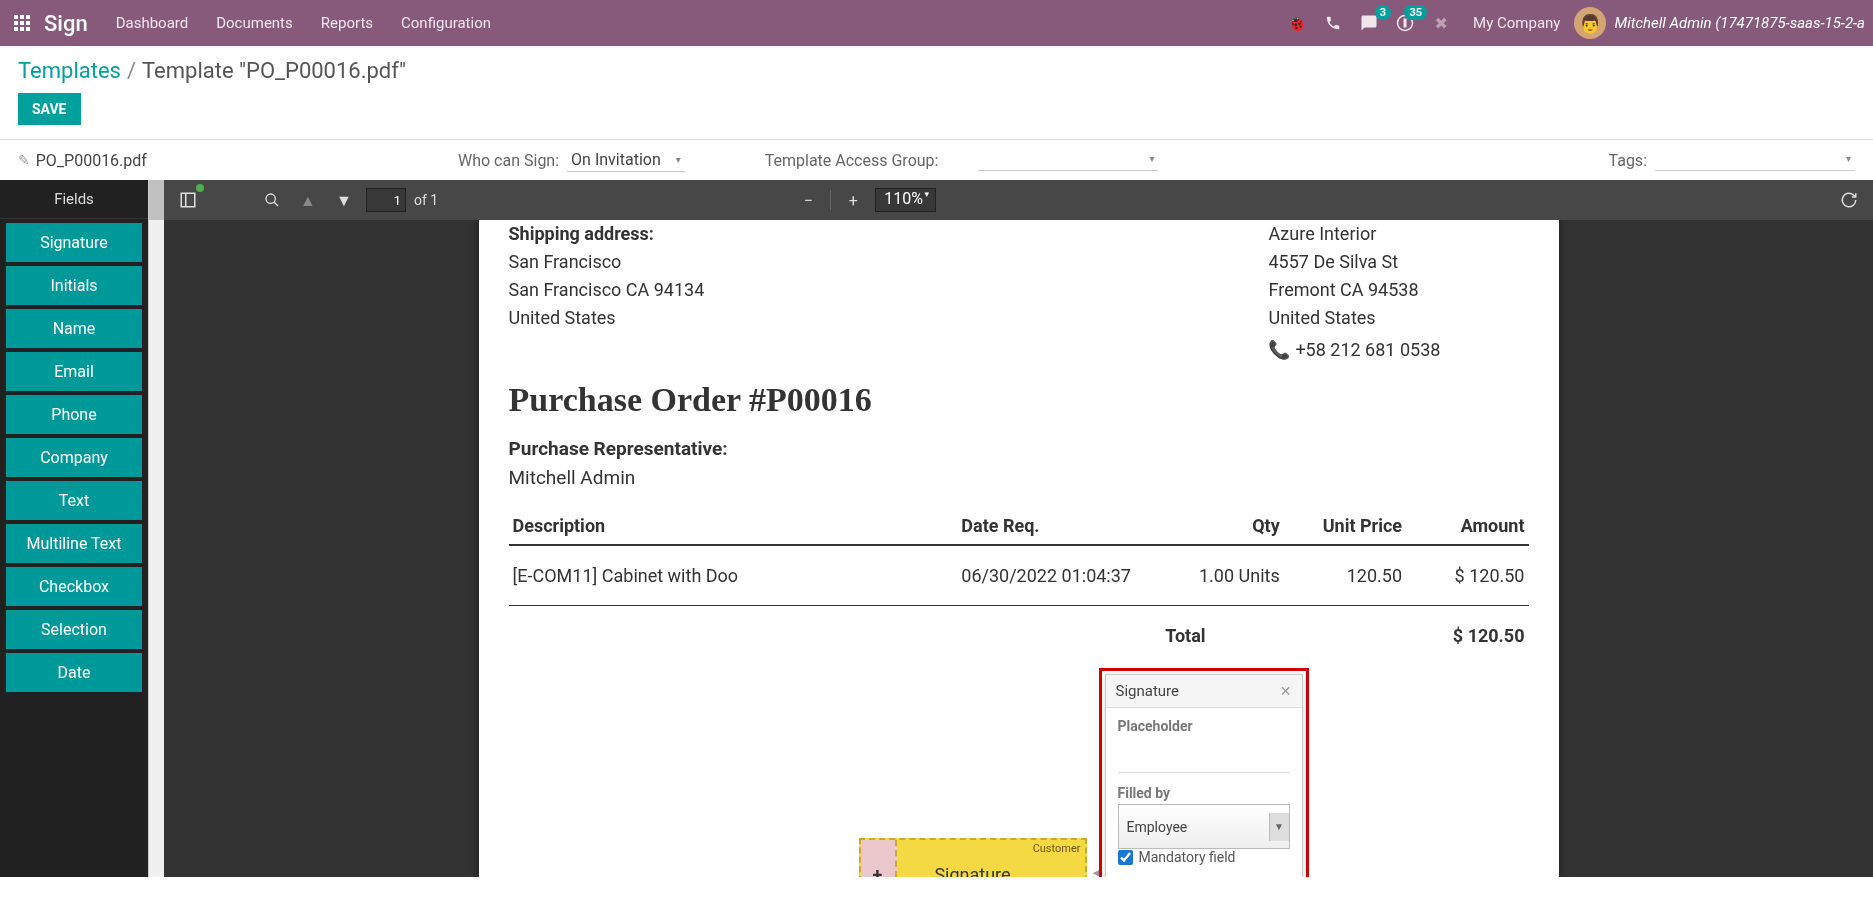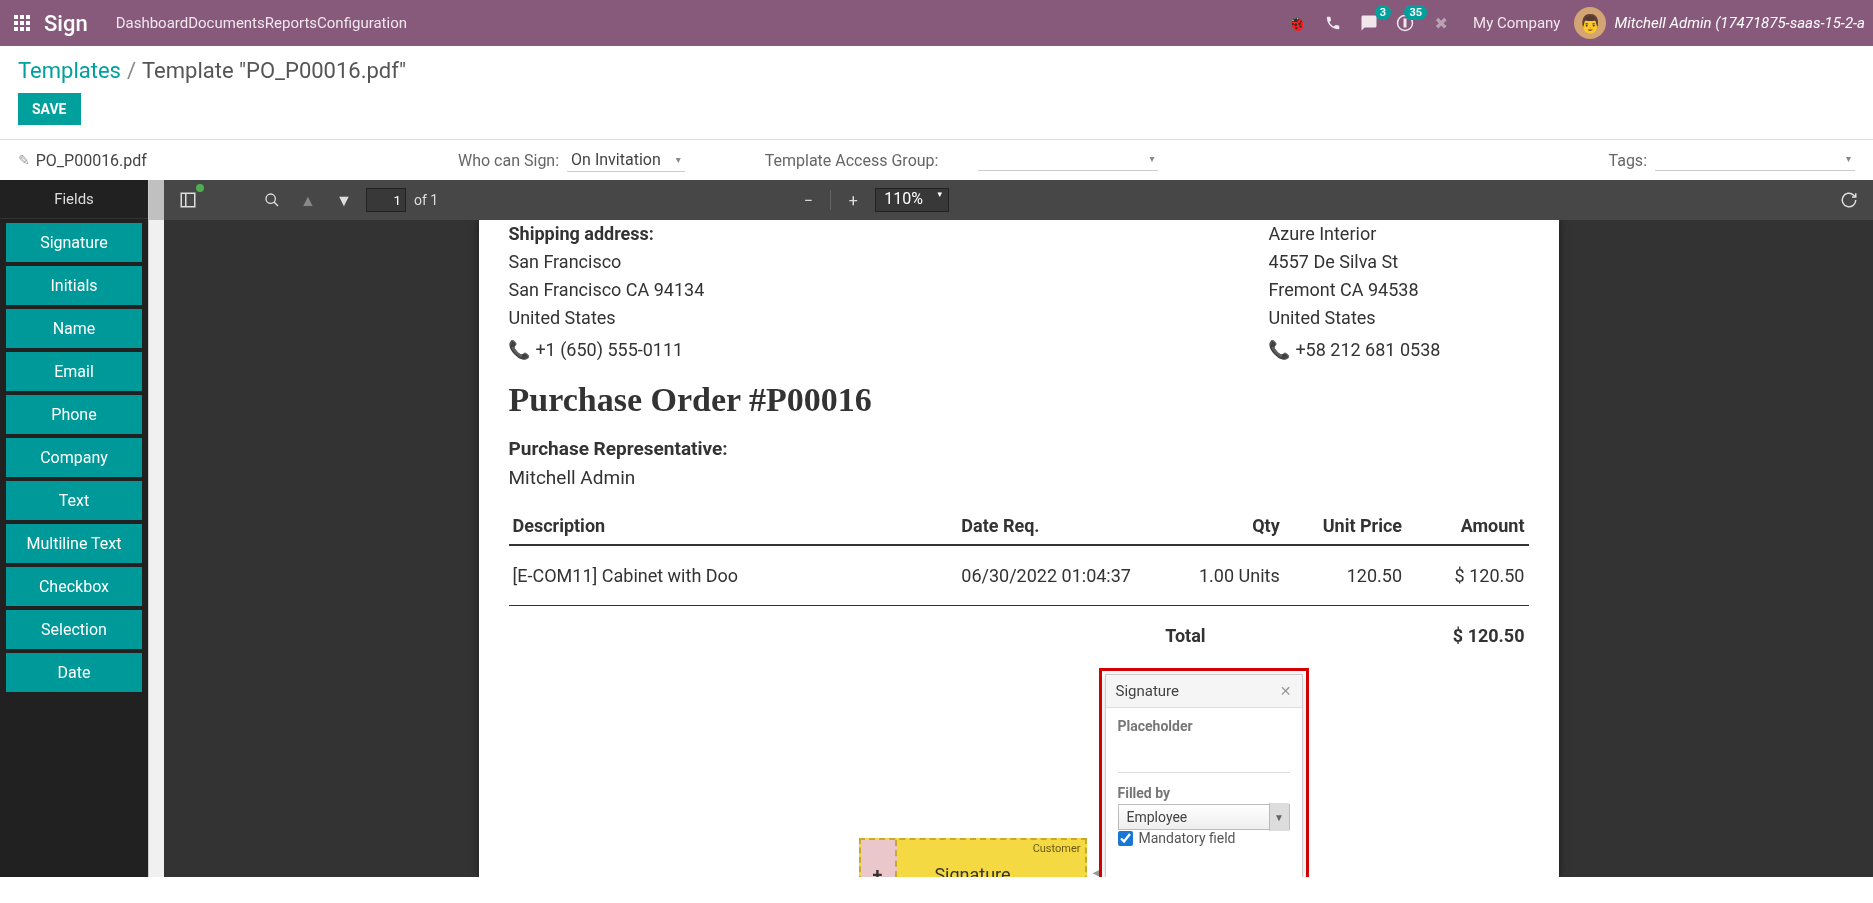--- a/index.html
+++ b/index.html
@@ -11,7 +11,7 @@
 .navbar .apps-grid { display: grid; grid-template-columns: repeat(3, 4px); grid-template-rows: repeat(3, 4px); gap: 2px; }
 .navbar .apps-grid span { background: #fff; width: 4px; height: 4px; }
 .navbar .brand { font-size: 22px; font-weight: 500; margin-right: 28px; }
-.navbar .nav-link { color: #f0e6ec; font-size: 15px; cursor: pointer; }
+.navbar .nav-link { color: #f0e6ec; font-size: 15px; margin-right: 28px; cursor: pointer; }
 .navbar .spacer { flex: 1; }
 .navbar .icon-btn { width: 32px; height: 32px; display: flex; align-items: center; justify-content: center; cursor: pointer; position: relative; margin: 0 2px; color: #f0e6ec; }
 .navbar .badge { position: absolute; top: -2px; right: -6px; background: #00A09D; color: #fff; font-size: 11px; font-weight: bold; padding: 1px 5px; border-radius: 8px; }

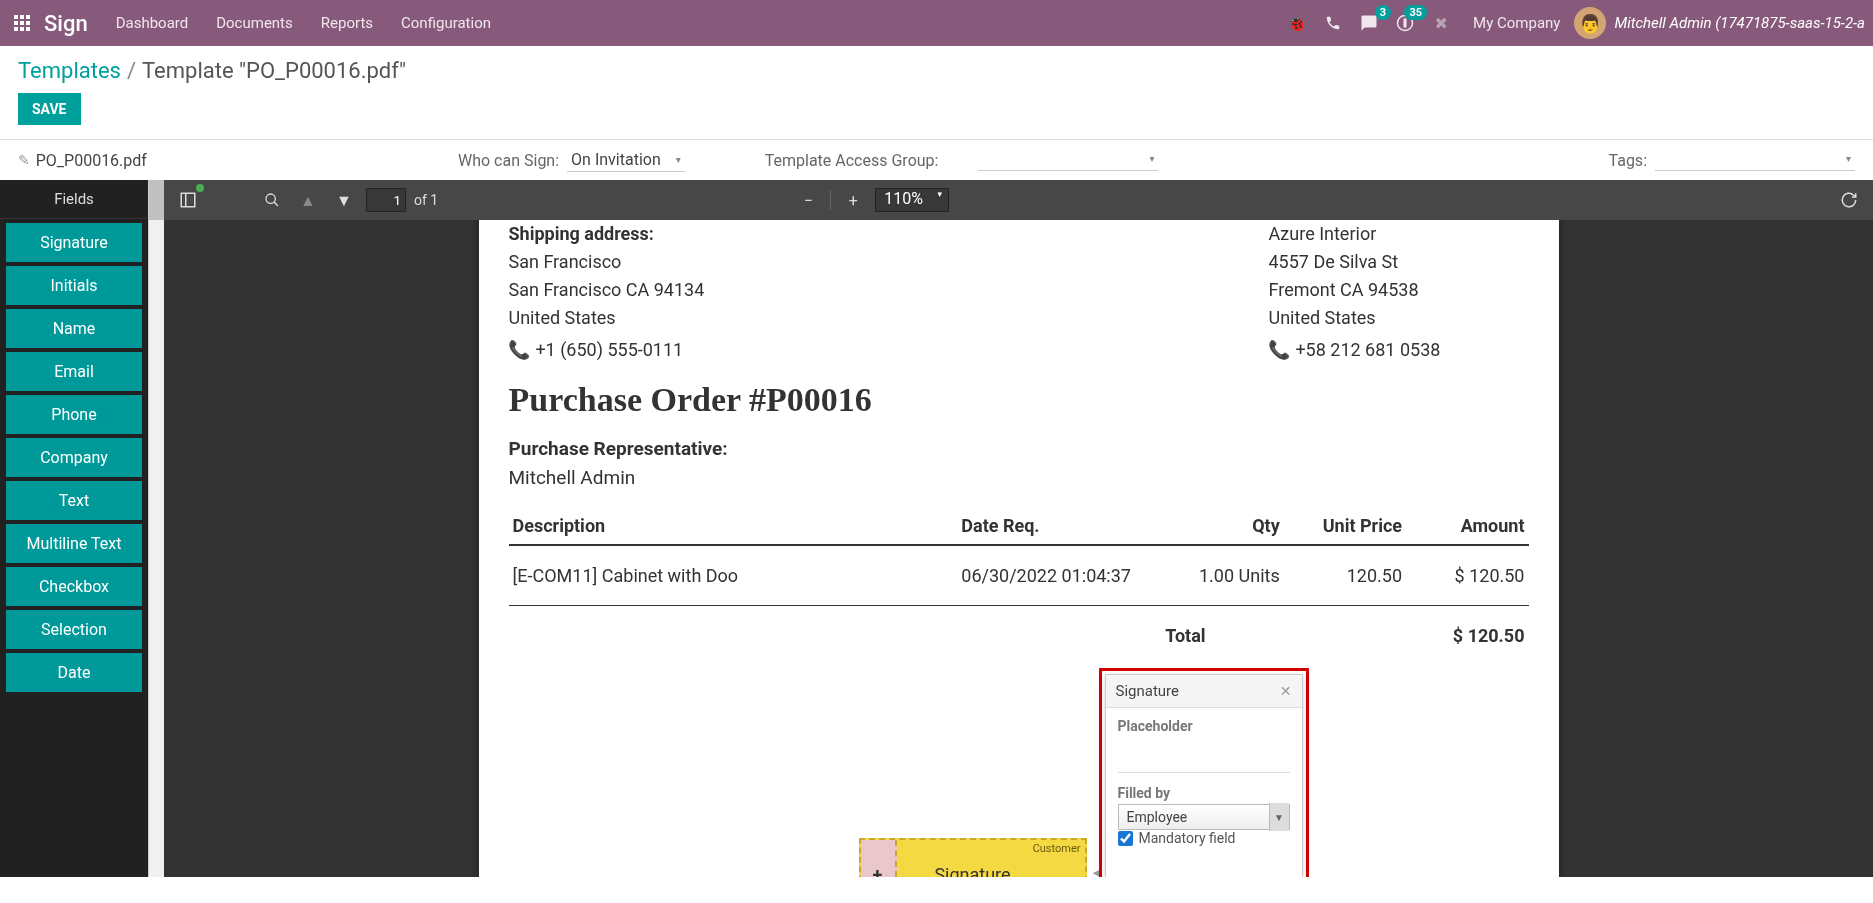--- a/index.html
+++ b/index.html
@@ -53,7 +53,7 @@
 .toolbar .tb-btn { width: 28px; height: 28px; display: flex; align-items: center; justify-content: center; cursor: pointer; color: #ddd; }
 .toolbar .page-input { background: #383838; border: 1px solid #222; color: #fff; width: 40px; height: 24px; text-align: right; padding-right: 4px; }
 .toolbar .page-total { color: #ddd; font-size: 14px; }
-.toolbar .zoom-select { background: #383838; border: 1px solid #222; color: #fff; height: 24px; padding: 0 25px 0 8px; position: relative; }
+.toolbar .zoom-select { background: #383838; border: 1px solid #222; color: #fff; height: 24px; padding: 0 12px 0 8px; position: relative; }
 .toolbar .sidebar-toggle { position: relative; }
 .toolbar .green-dot { position: absolute; top: -2px; right: -2px; width: 8px; height: 8px; background: #4caf50; border-radius: 50%; }
 .toolbar .tb-spacer { width: 340px; }

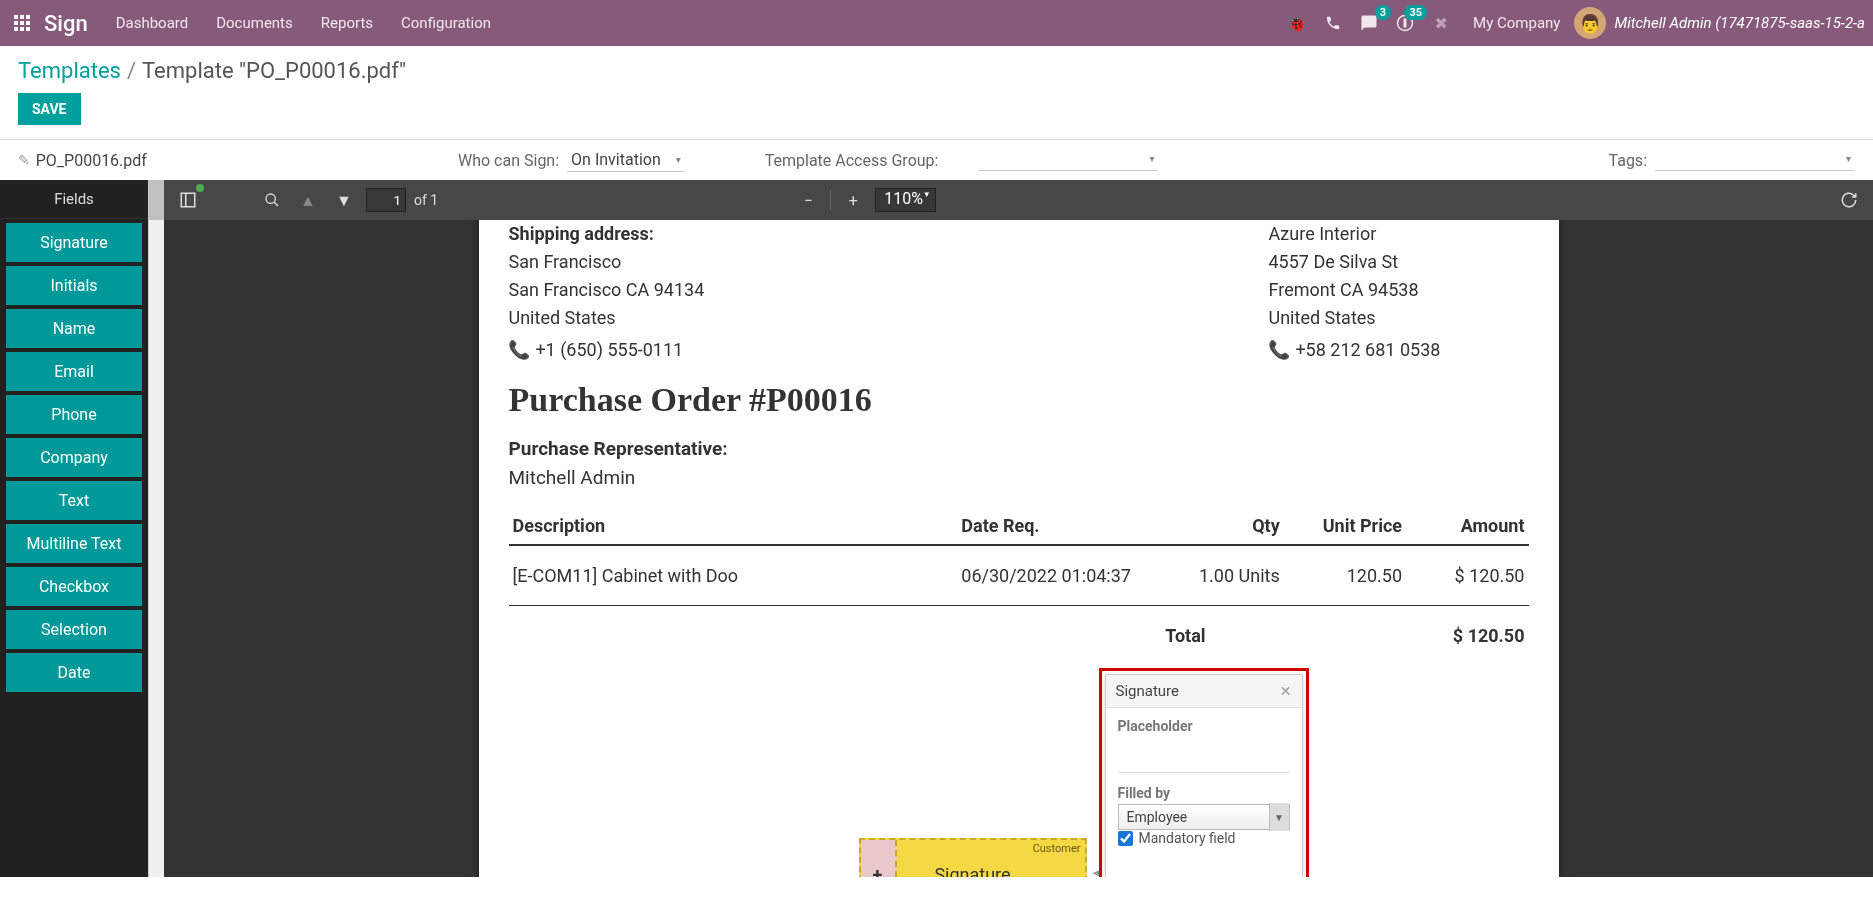--- a/index.html
+++ b/index.html
@@ -250,7 +250,6 @@
             <div>San Francisco</div>
             <div>San Francisco CA 94134</div>
             <div>United States</div>
-            <div class="phone">📞 <span>+1 (650) 555-0111</span></div>
           </div>
           <div class="addr" style="text-align:left; min-width:260px;">
             <div>Azure Interior</div>

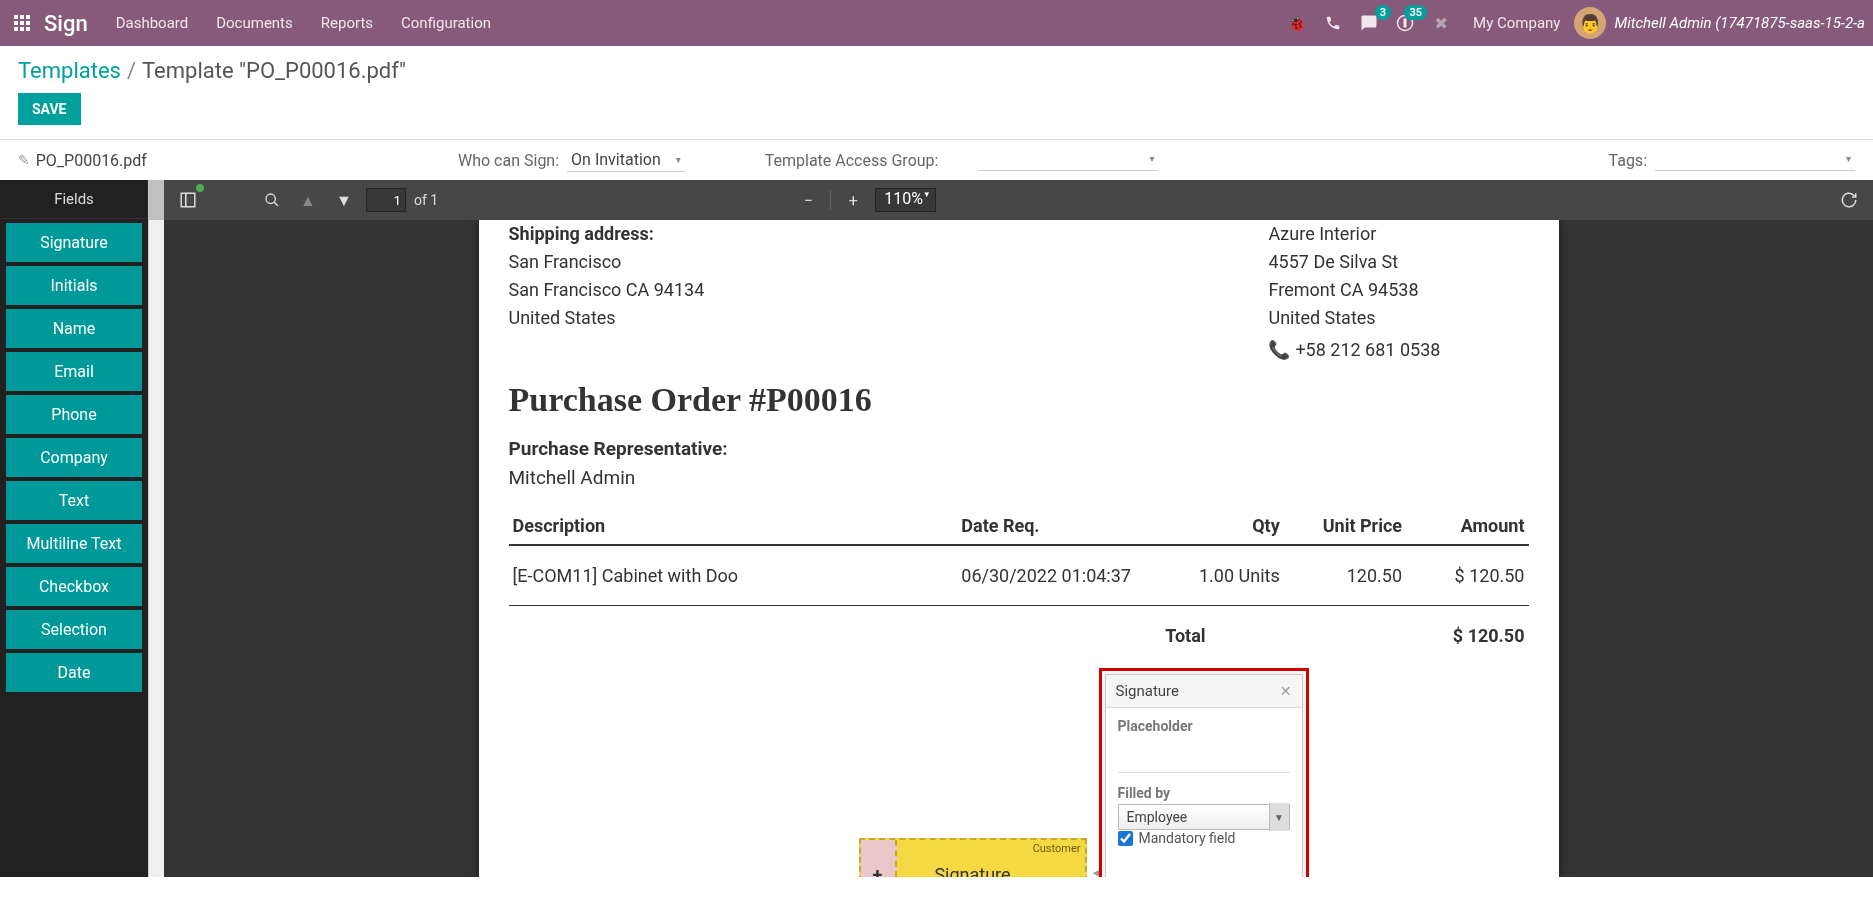--- a/index.html
+++ b/index.html
@@ -90,7 +90,7 @@
 .popup .popup-body { padding: 10px 12px; font-size: 14px; color: #666; }
 .popup .field-label { font-weight: bold; color: #777; margin-bottom: 3px; }
 .popup .placeholder-area { height: 36px; border-bottom: 1px solid #ddd; margin-bottom: 12px; }
-.popup .select-box { width: 100%; height: 26px; border: 1px solid #bbb; background: linear-gradient(#fff, #eee); padding: 0 8px; display: flex; align-items: center; justify-content: space-between; cursor: pointer; color: #444; }
+.popup .select-box { width: 100%; height: 45px; border: 1px solid #bbb; background: linear-gradient(#fff, #eee); padding: 0 8px; display: flex; align-items: center; justify-content: space-between; cursor: pointer; color: #444; }
 .popup .select-box .sel-caret { background: #ddd; width: 20px; height: 28px; display: flex; align-items: center; justify-content: center; font-size: 10px; color: #666; margin-right: -8px; border-left: 1px solid #bbb; }
 .popup .checkbox-row { display: flex; align-items: center; gap: 6px; color: #555; }
 .popup .checkbox-row input { width: 15px; height: 15px; accent-color: #1976d2; }

